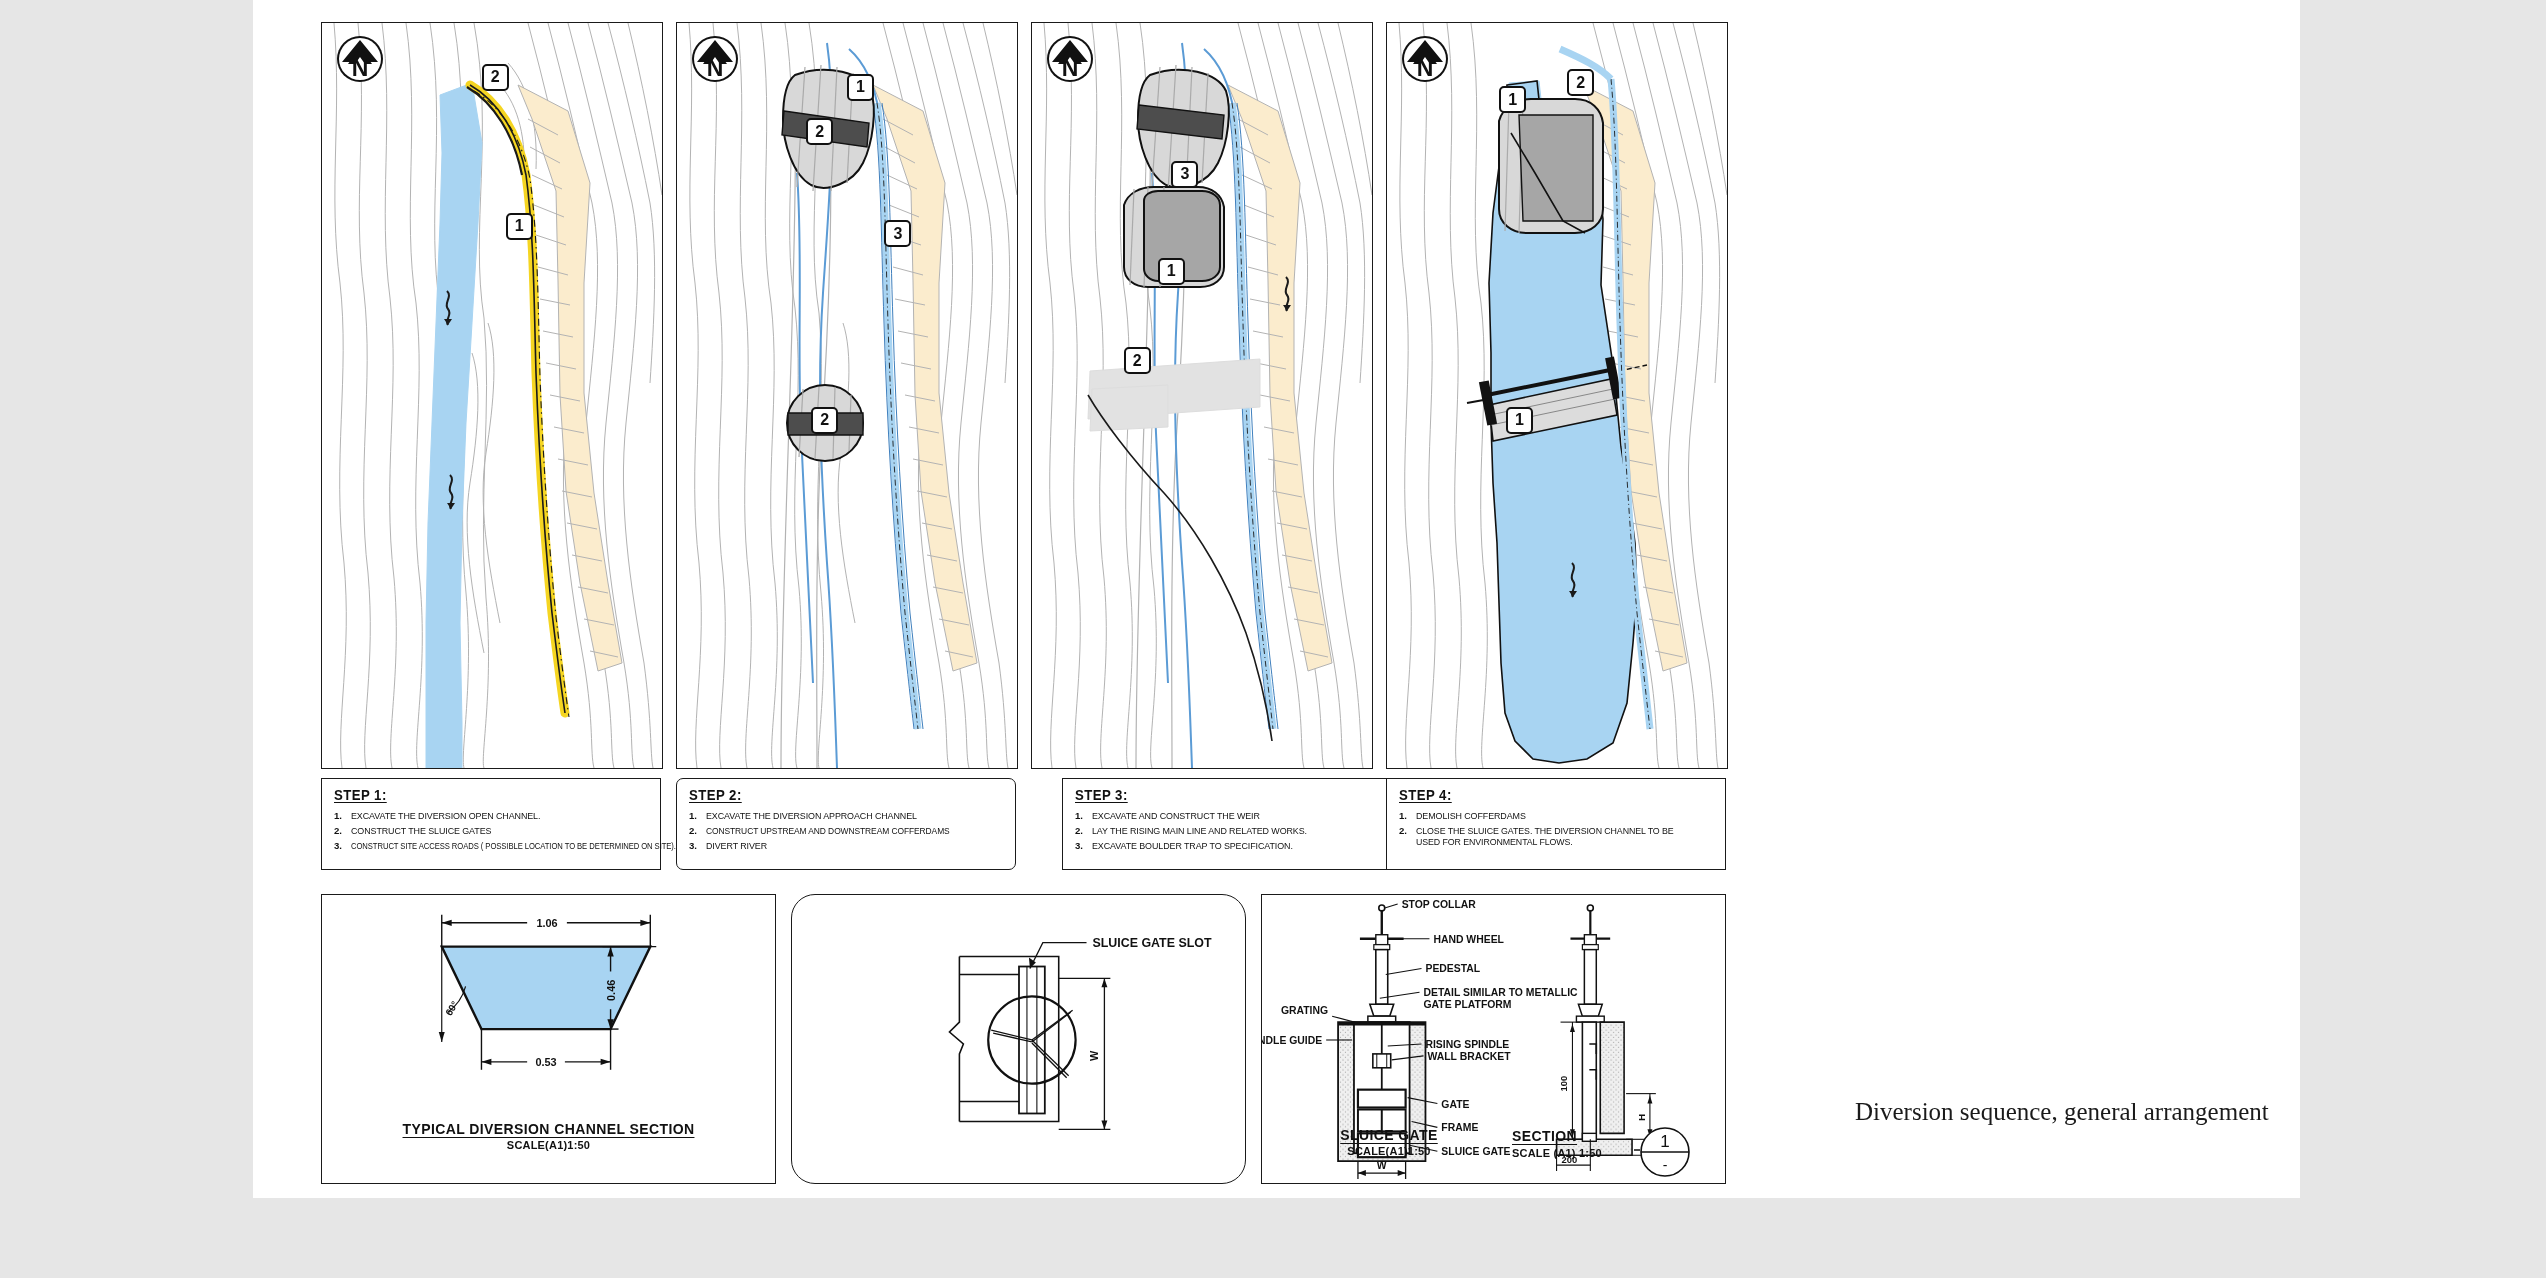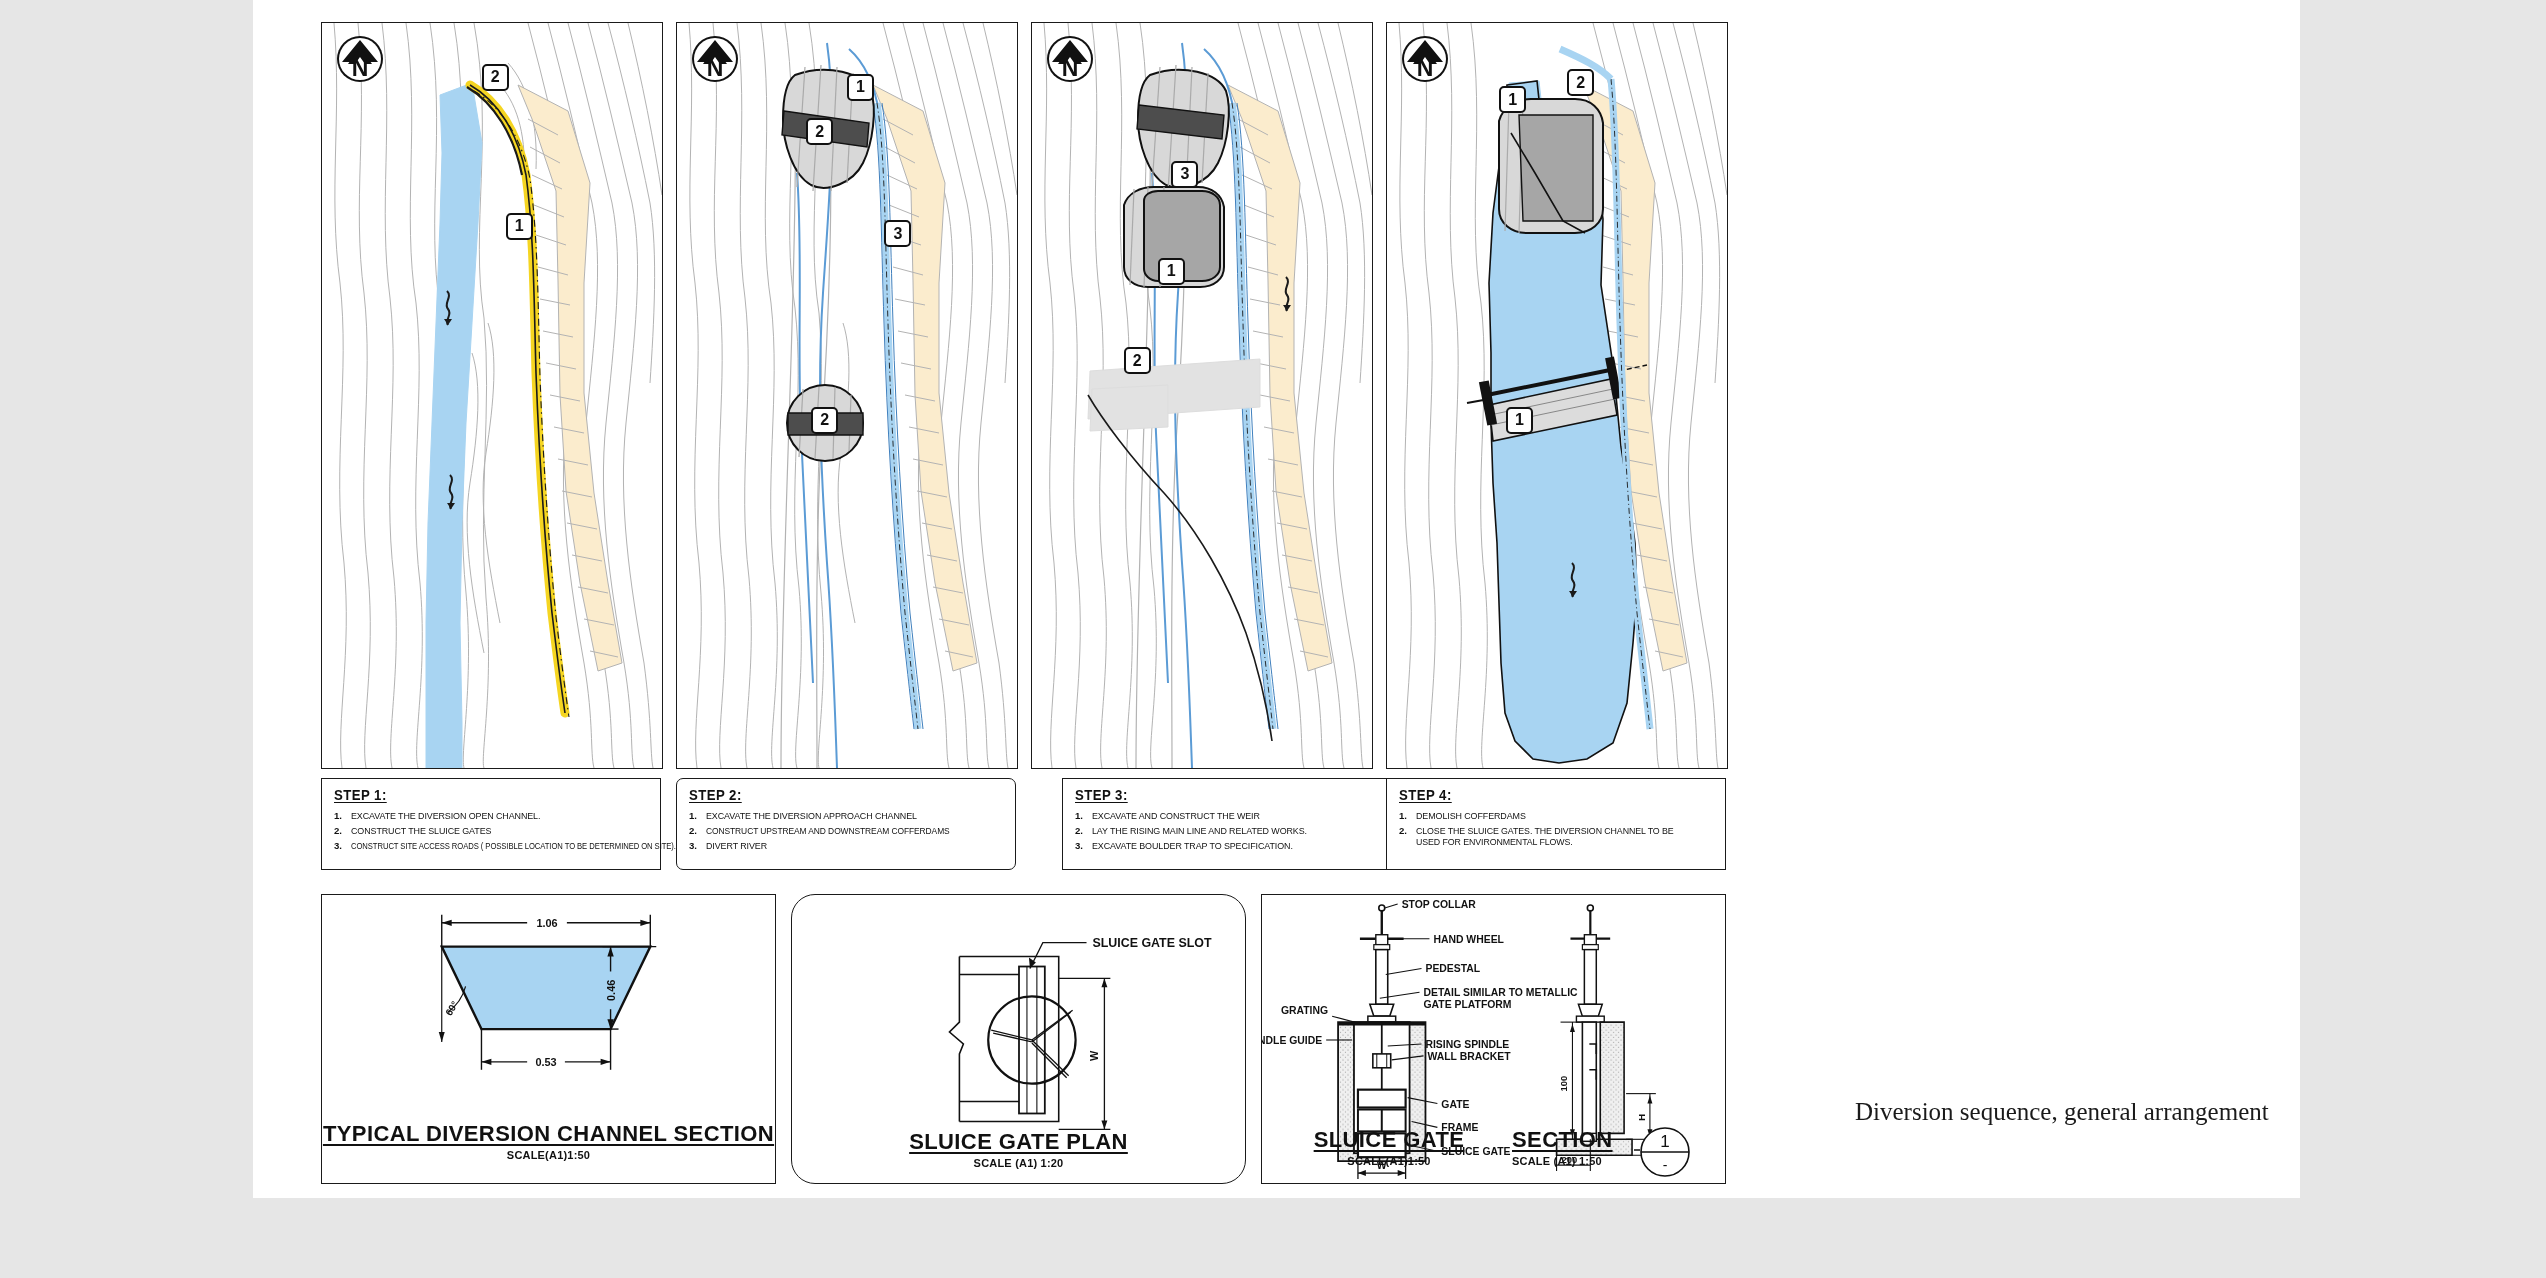--- a/index.html
+++ b/index.html
@@ -50,7 +50,7 @@
   .db2{left:940px;width:465px;}
 
   .dettitle{position:absolute;text-align:center;color:#111;}
-  .dt-main{font-size:22px;font-weight:bold;letter-spacing:.4px;text-decoration:underline;
+  .dt-main{font-size:14px;font-weight:bold;letter-spacing:.4px;text-decoration:underline;
      text-underline-offset:3px;font-family:"Liberation Sans",sans-serif;white-space:nowrap;}
   .dt-sub{font-size:11px;font-weight:bold;letter-spacing:.2px;margin-top:2px;
      font-family:"Liberation Sans",sans-serif;white-space:nowrap;}

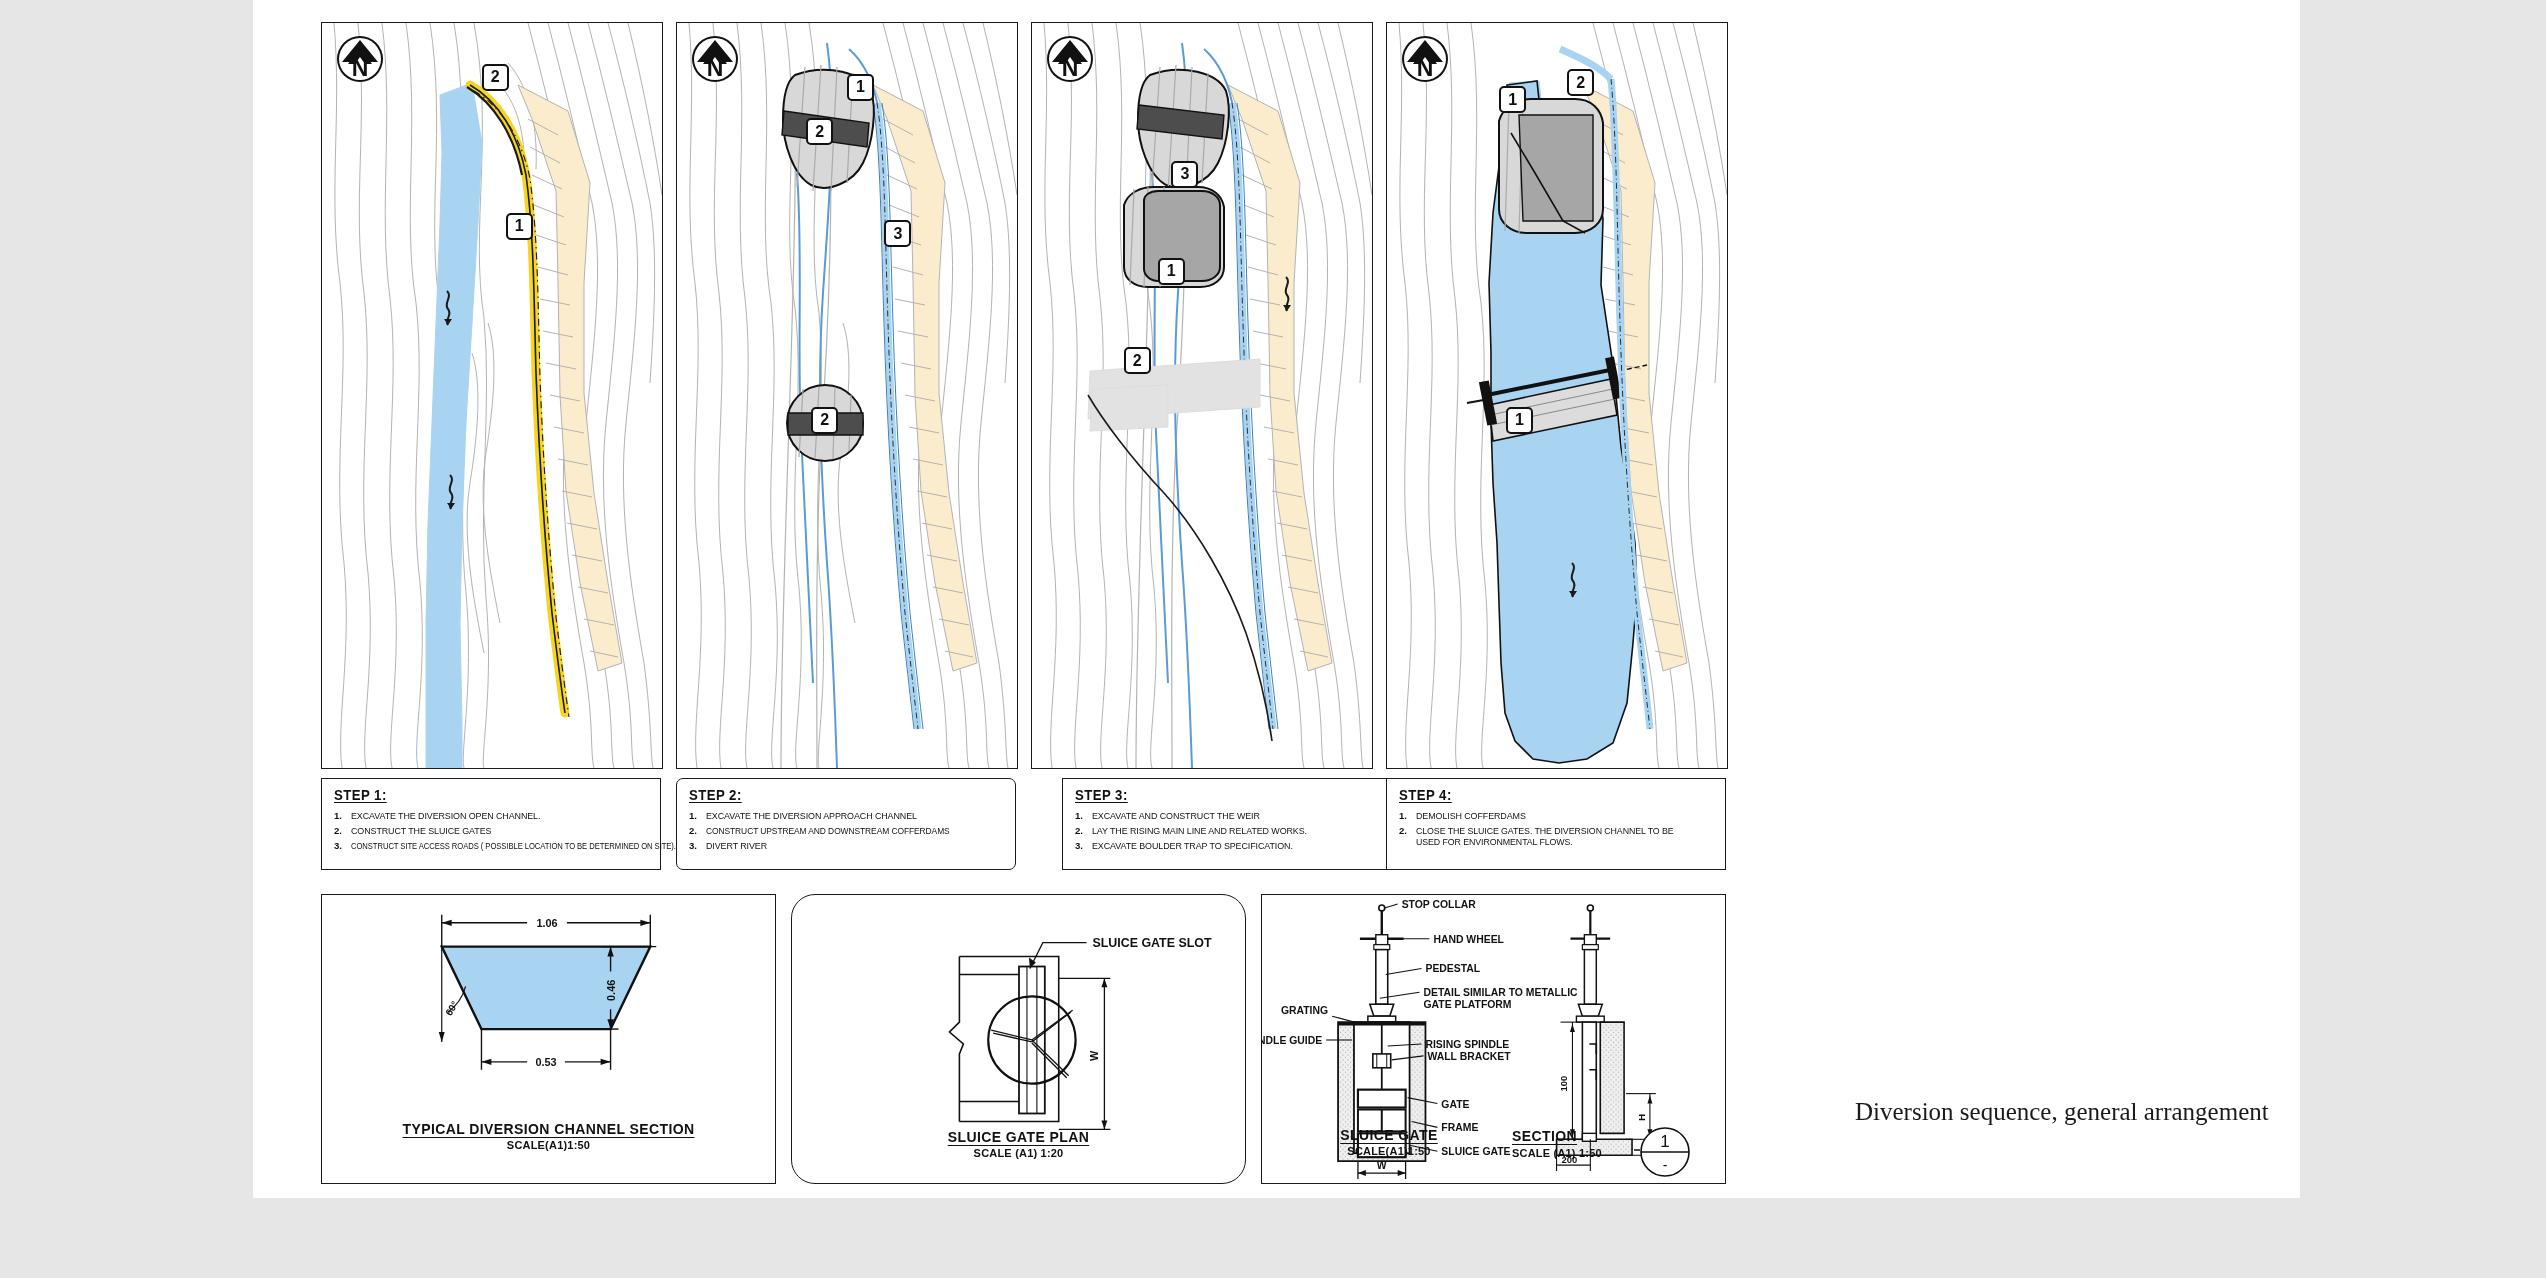--- a/index.html
+++ b/index.html
@@ -584,10 +584,6 @@
          <text x="0" y="0" font-size="11" font-weight="bold" text-anchor="middle" fill="#111">W</text>
        </g>
      </svg>
-     <div class="dettitle" style="left:0;width:100%;top:234px;">
-       <div class="dt-main">SLUICE GATE PLAN</div>
-       <div class="dt-sub">SCALE  (A1)  1:20</div>
-     </div>
    </div>
 
    <div class="detbox db2">

